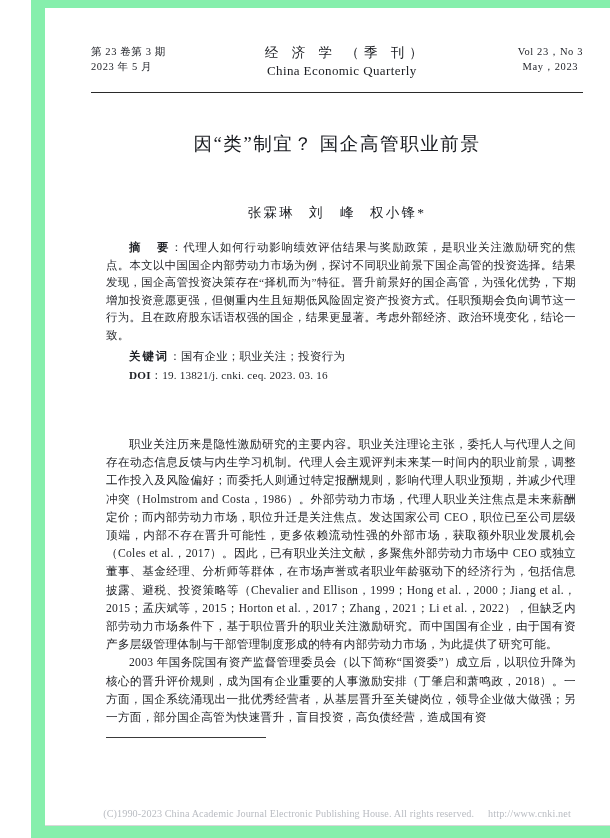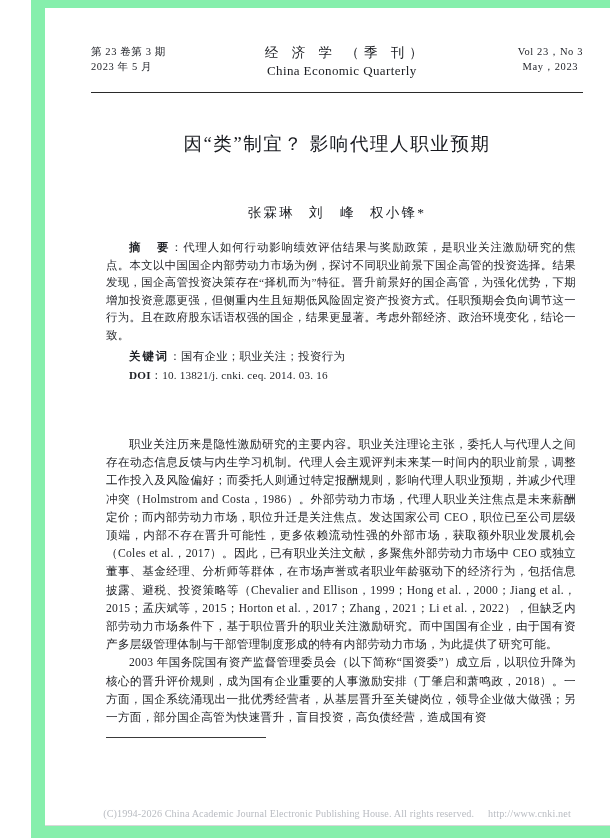--- a/index.html
+++ b/index.html
@@ -255,7 +255,7 @@
       <div class="masthead-rule"></div>
 
       <div class="title-block">
-        <div class="title-line">因“类”制宜？ 影响代理人职业预期</div>
+        <div class="title-line">因“类”制宜？ 国企高管职业前景</div>
       </div>
 
       <div class="authors">

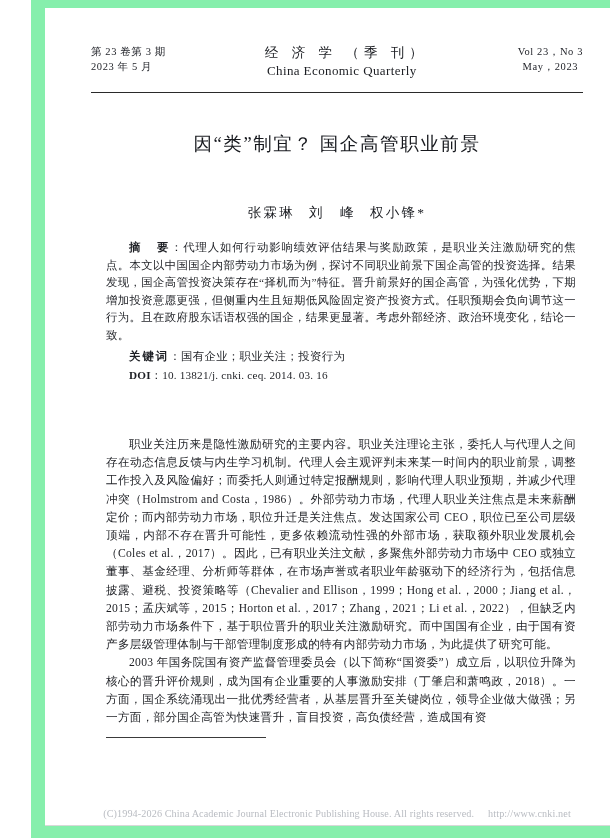--- a/index.html
+++ b/index.html
@@ -265,7 +265,7 @@
       <div class="abstract-block">
         <p class="cn-para indent"><span class="lead-label">摘　要</span><span>：代理人如何行动影响绩效评估结果与奖励政策，是职业关注激励研究的焦点。本文以中国国企内部劳动力市场为例，探讨不同职业前景下国企高管的投资选择。结果发现，国企高管投资决策存在“择机而为”特征。晋升前景好的国企高管，为强化优势，下期增加投资意愿更强，但侧重内生且短期低风险固定资产投资方式。任职预期会负向调节这一行为。且在政府股东话语权强的国企，结果更显著。考虑外部经济、政治环境变化，结论一致。</span></p>
         <p class="keywords"><span class="lead-label">关键词</span><span>：国有企业；职业关注；投资行为</span></p>
-        <p class="doi-line"><span class="doi-label">DOI</span><span>：10. 13821/j. cnki. ceq. 2014. 03. 16</span></p>
+        <p class="doi-line"><span class="doi-label">DOI</span><span>：19. 13821/j. cnki. ceq. 2023. 03. 16</span></p>
       </div>
 
 

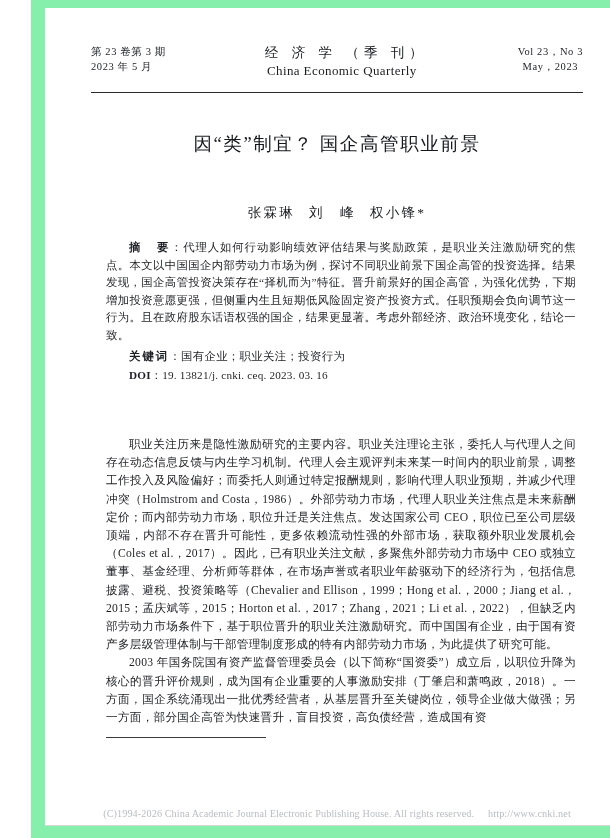--- a/index.html
+++ b/index.html
@@ -277,7 +277,7 @@
       <div class="footnote-rule"></div>
 
       <div class="cnki-footer">
-        <span class="cnki-text">(C)1994-2026 China Academic Journal Electronic Publishing House. All rights reserved.</span>
+        <span class="cnki-text">(C)1990-2023 China Academic Journal Electronic Publishing House. All rights reserved.</span>
         <span class="cnki-text cnki-url">http://www.cnki.net</span>
       </div>
 

